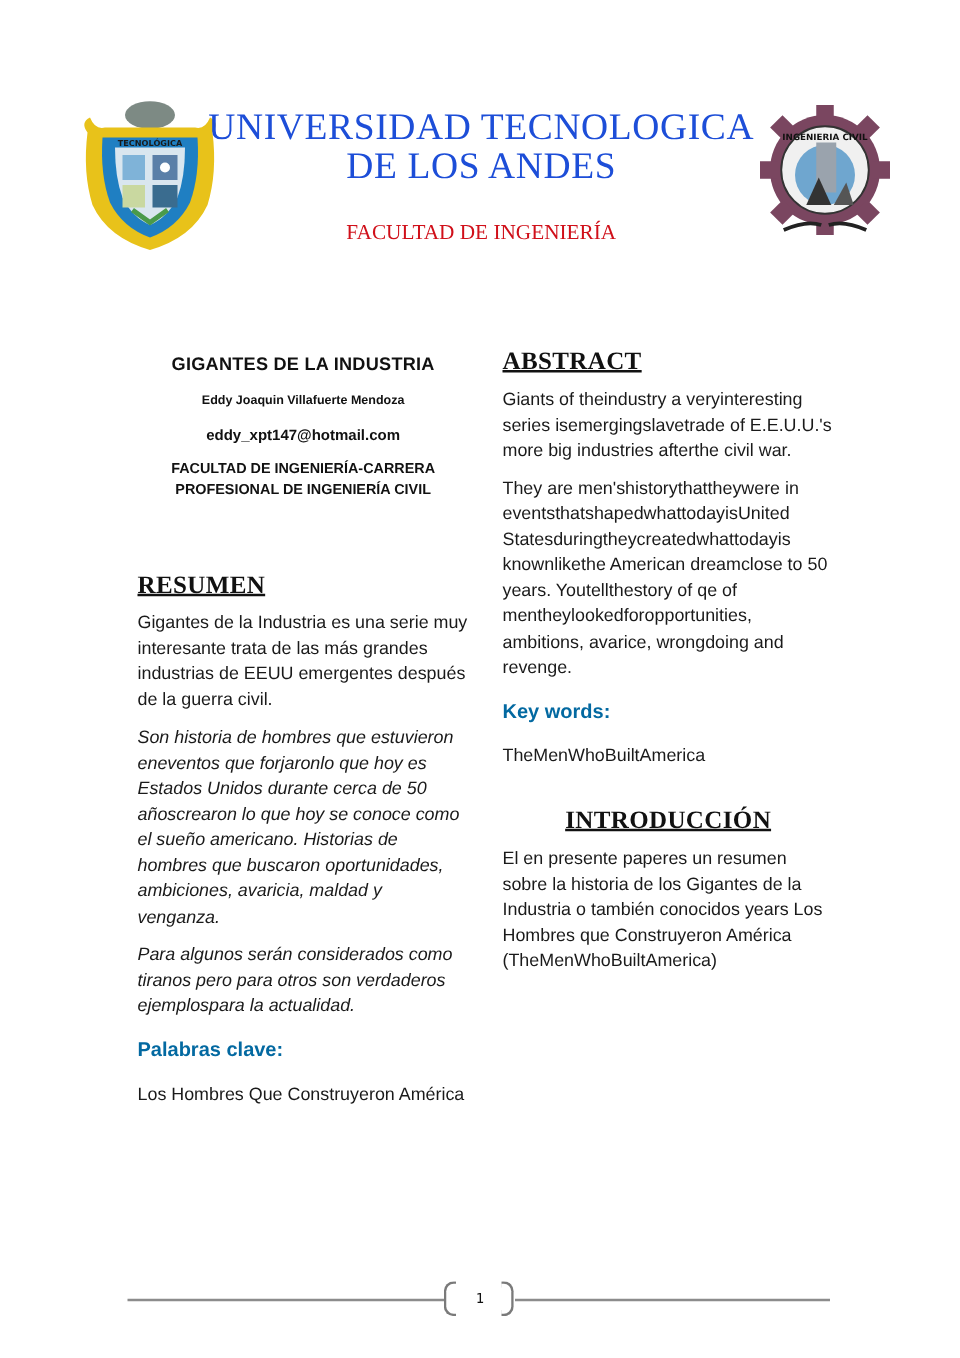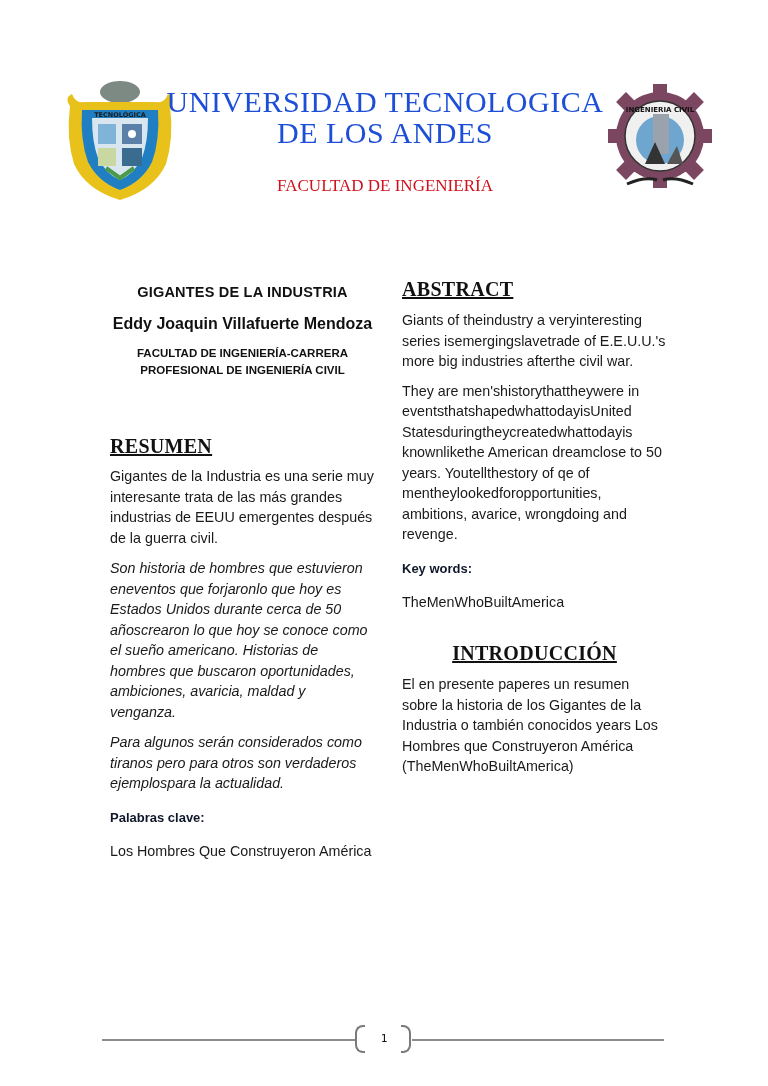--- a/index.html
+++ b/index.html
@@ -30,7 +30,7 @@
 
     .title-block { text-align: center; font-family: "Liberation Sans", "DejaVu Sans", sans-serif; font-weight: bold; }
     .doc-title { font-size: 14.5px; margin: 4px 0 0 0; letter-spacing: 0.2px; }
-    .author { font-size: 16px; margin: 15px 0 0 0; }
+    .author { font-size: 10px; margin: 15px 0 0 0; }
     .email { font-size: 12px; margin: 15px 0 0 0; }
     .affil { font-size: 11.5px; margin: 12px 0 0 0; line-height: 17px; }
 

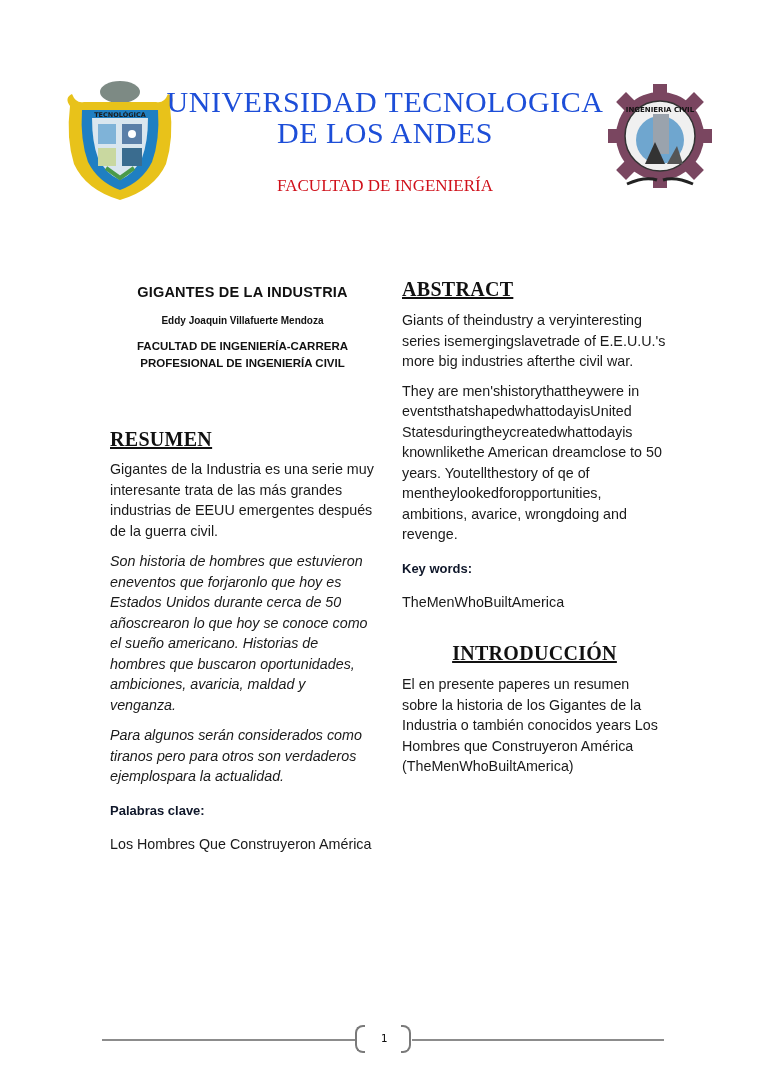--- a/index.html
+++ b/index.html
@@ -130,6 +130,7 @@
     <div class="title-block">
       <div class="doc-title">GIGANTES DE LA INDUSTRIA</div>
       <div class="author">Eddy Joaquin Villafuerte Mendoza</div>
+      <div class="email">eddy_xpt147@hotmail.com</div>
       <div class="affil">FACULTAD DE INGENIERÍA-CARRERA PROFESIONAL DE INGENIERÍA CIVIL</div>
     </div>
 

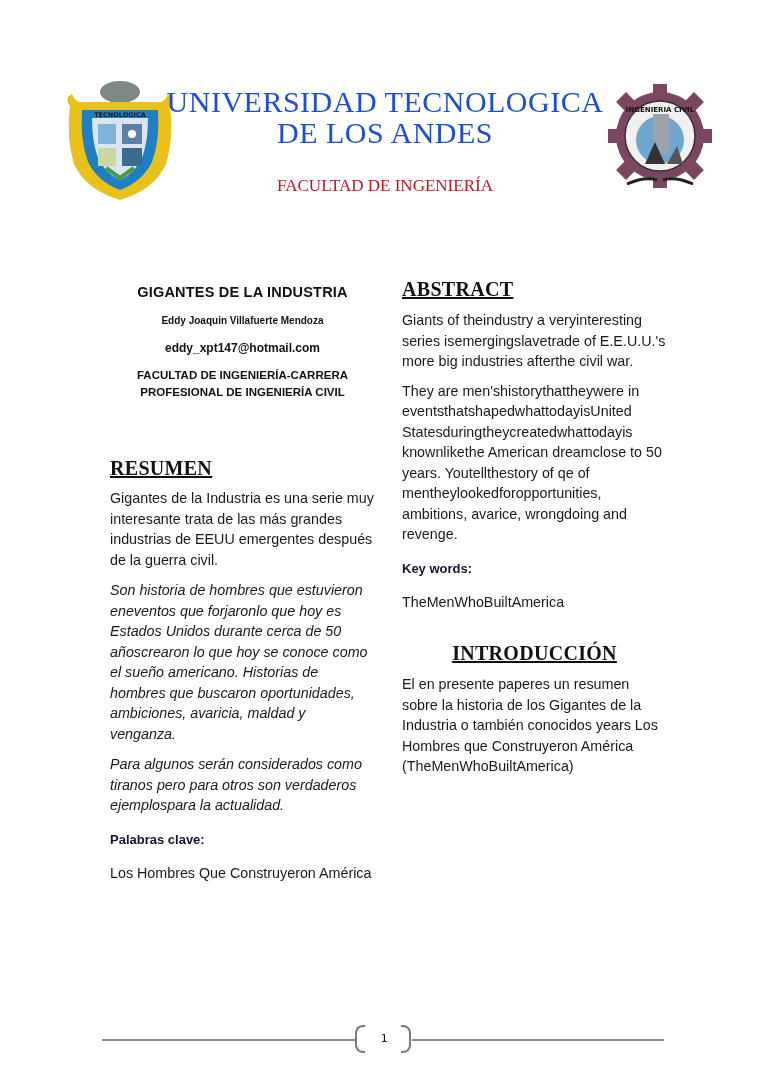--- a/index.html
+++ b/index.html
@@ -54,7 +54,7 @@
 
     .kw-label {
       font-family: "Liberation Sans", "DejaVu Sans", sans-serif; font-weight: bold;
-      font-size: 13px; margin-top: 16px; color: #0f172a;
+      font-size: 16px; margin-top: 16px; color: #0369a1;
     }
     .kw-value { margin-top: 16px !important; }
 

